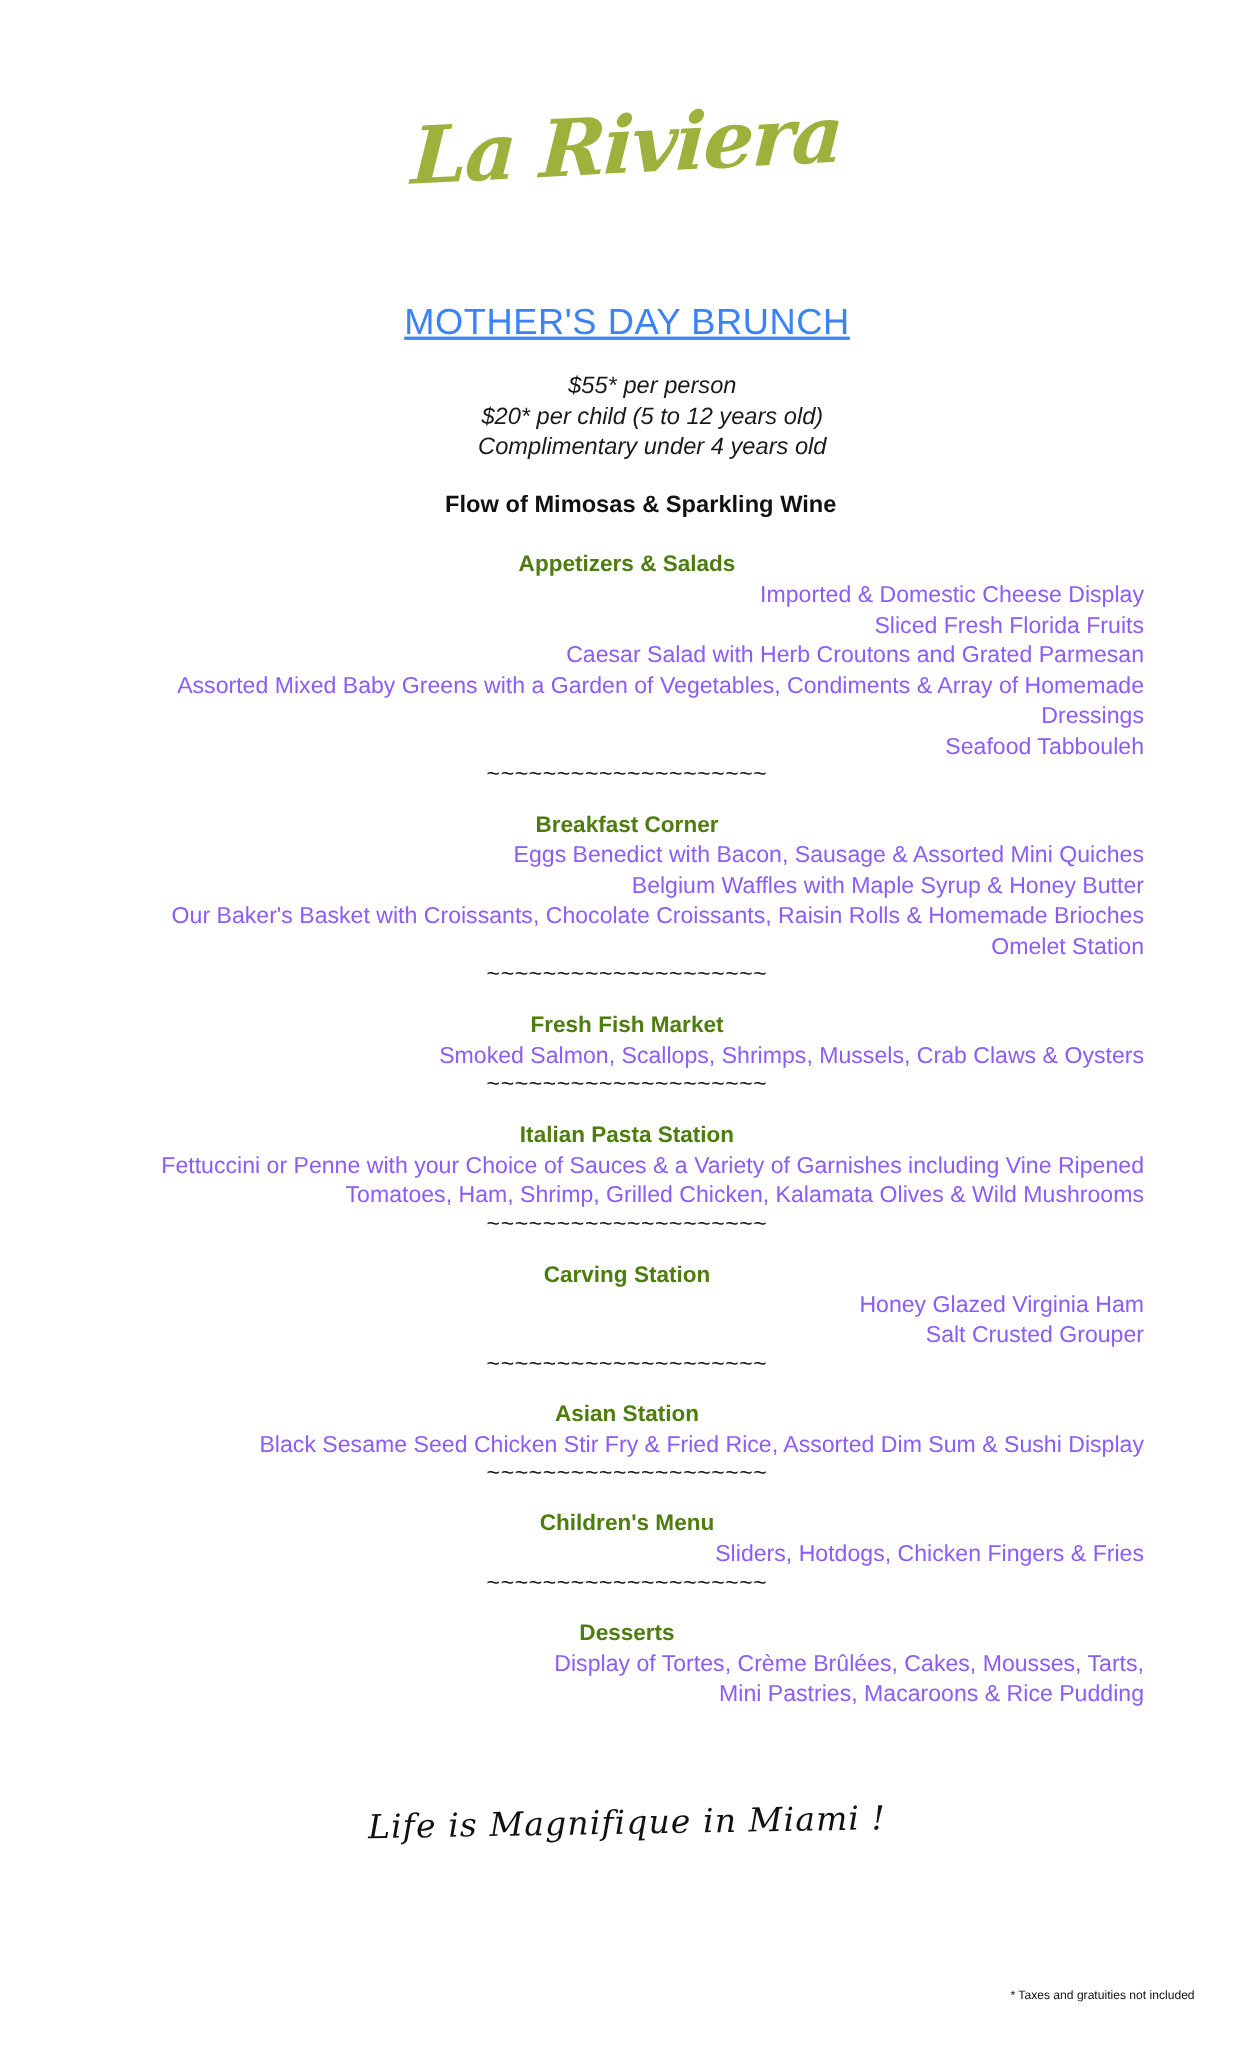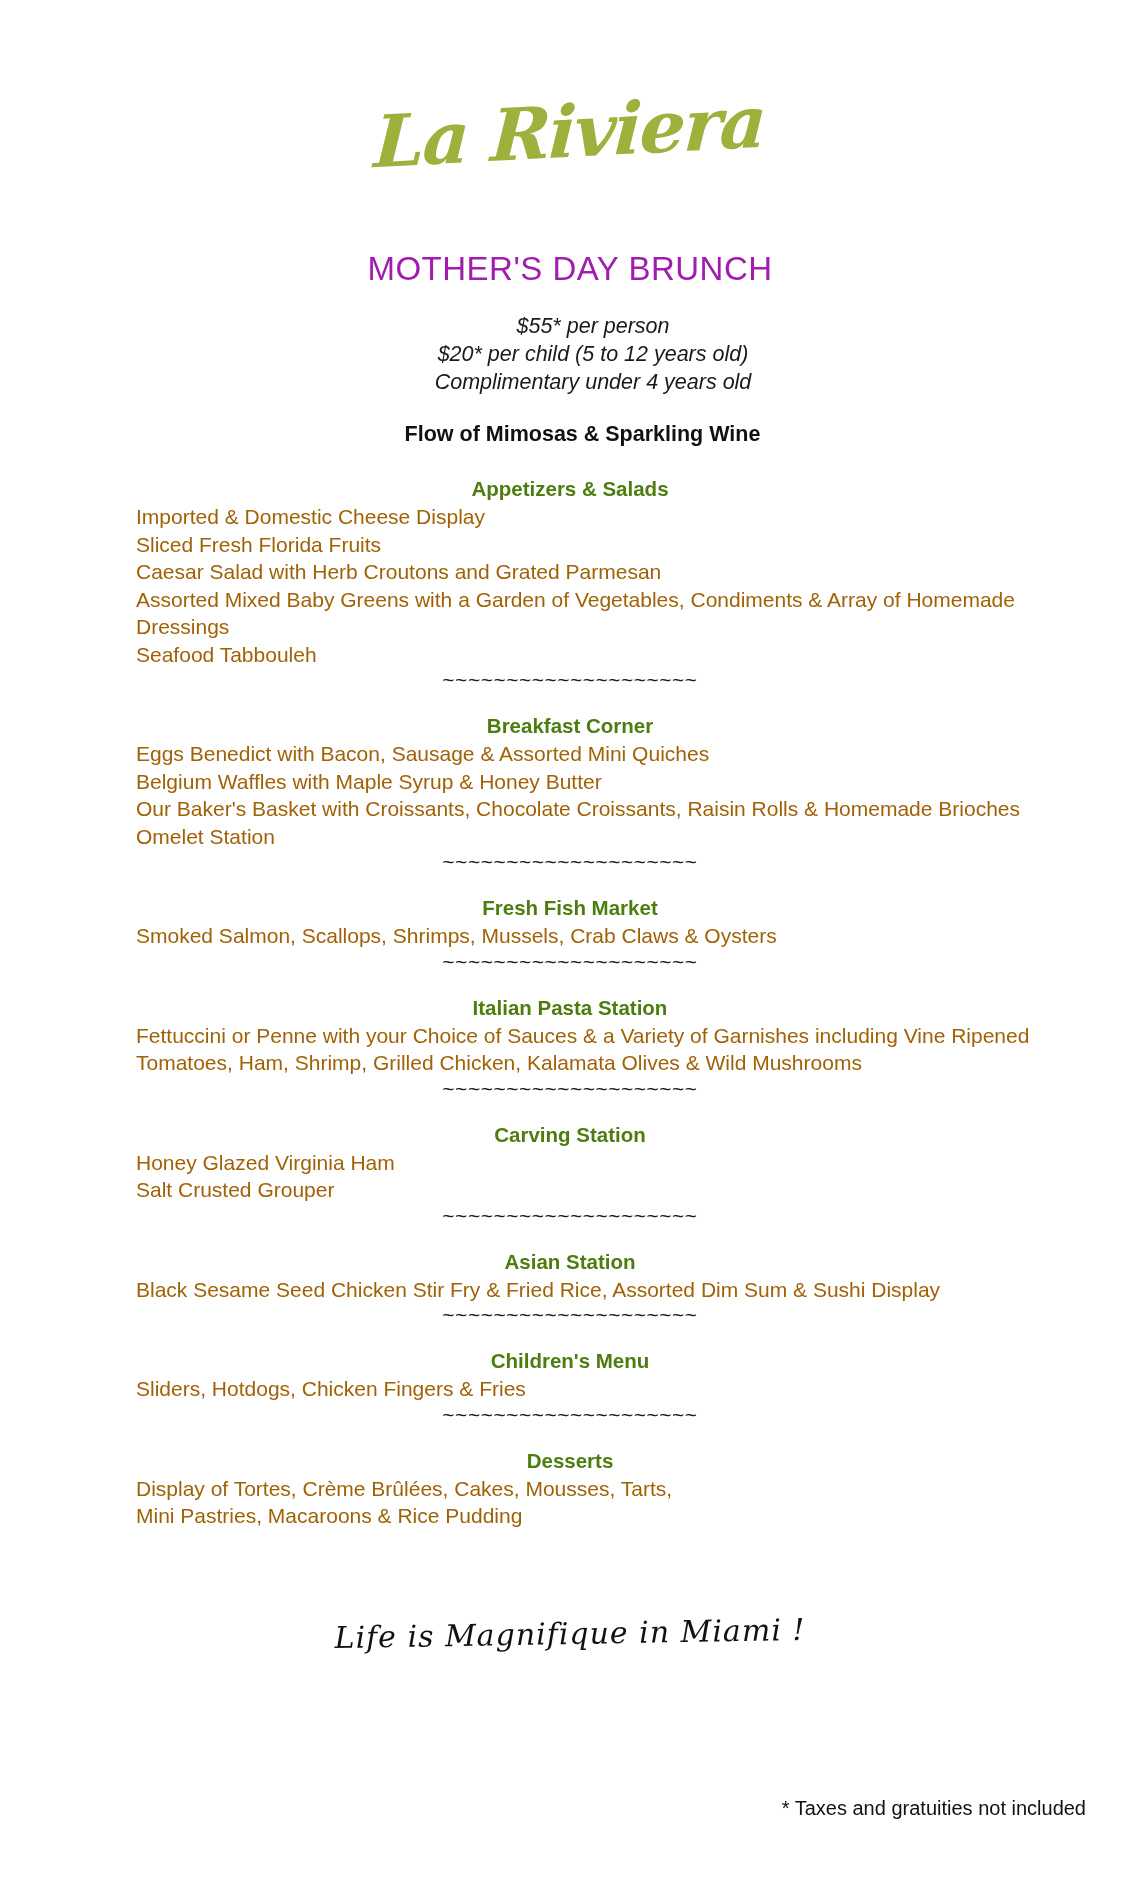--- a/index.html
+++ b/index.html
@@ -41,9 +41,10 @@
     text-align: center;
     font-size: 33px;
     letter-spacing: 0.5px;
-    color: #a21caf;
-    margin-top: 44px;
+    color: #3b82f6;
+    margin-top: 68px;
     font-weight: 400;
+    text-decoration: underline;
   }
   .pricing {
     text-align: center;

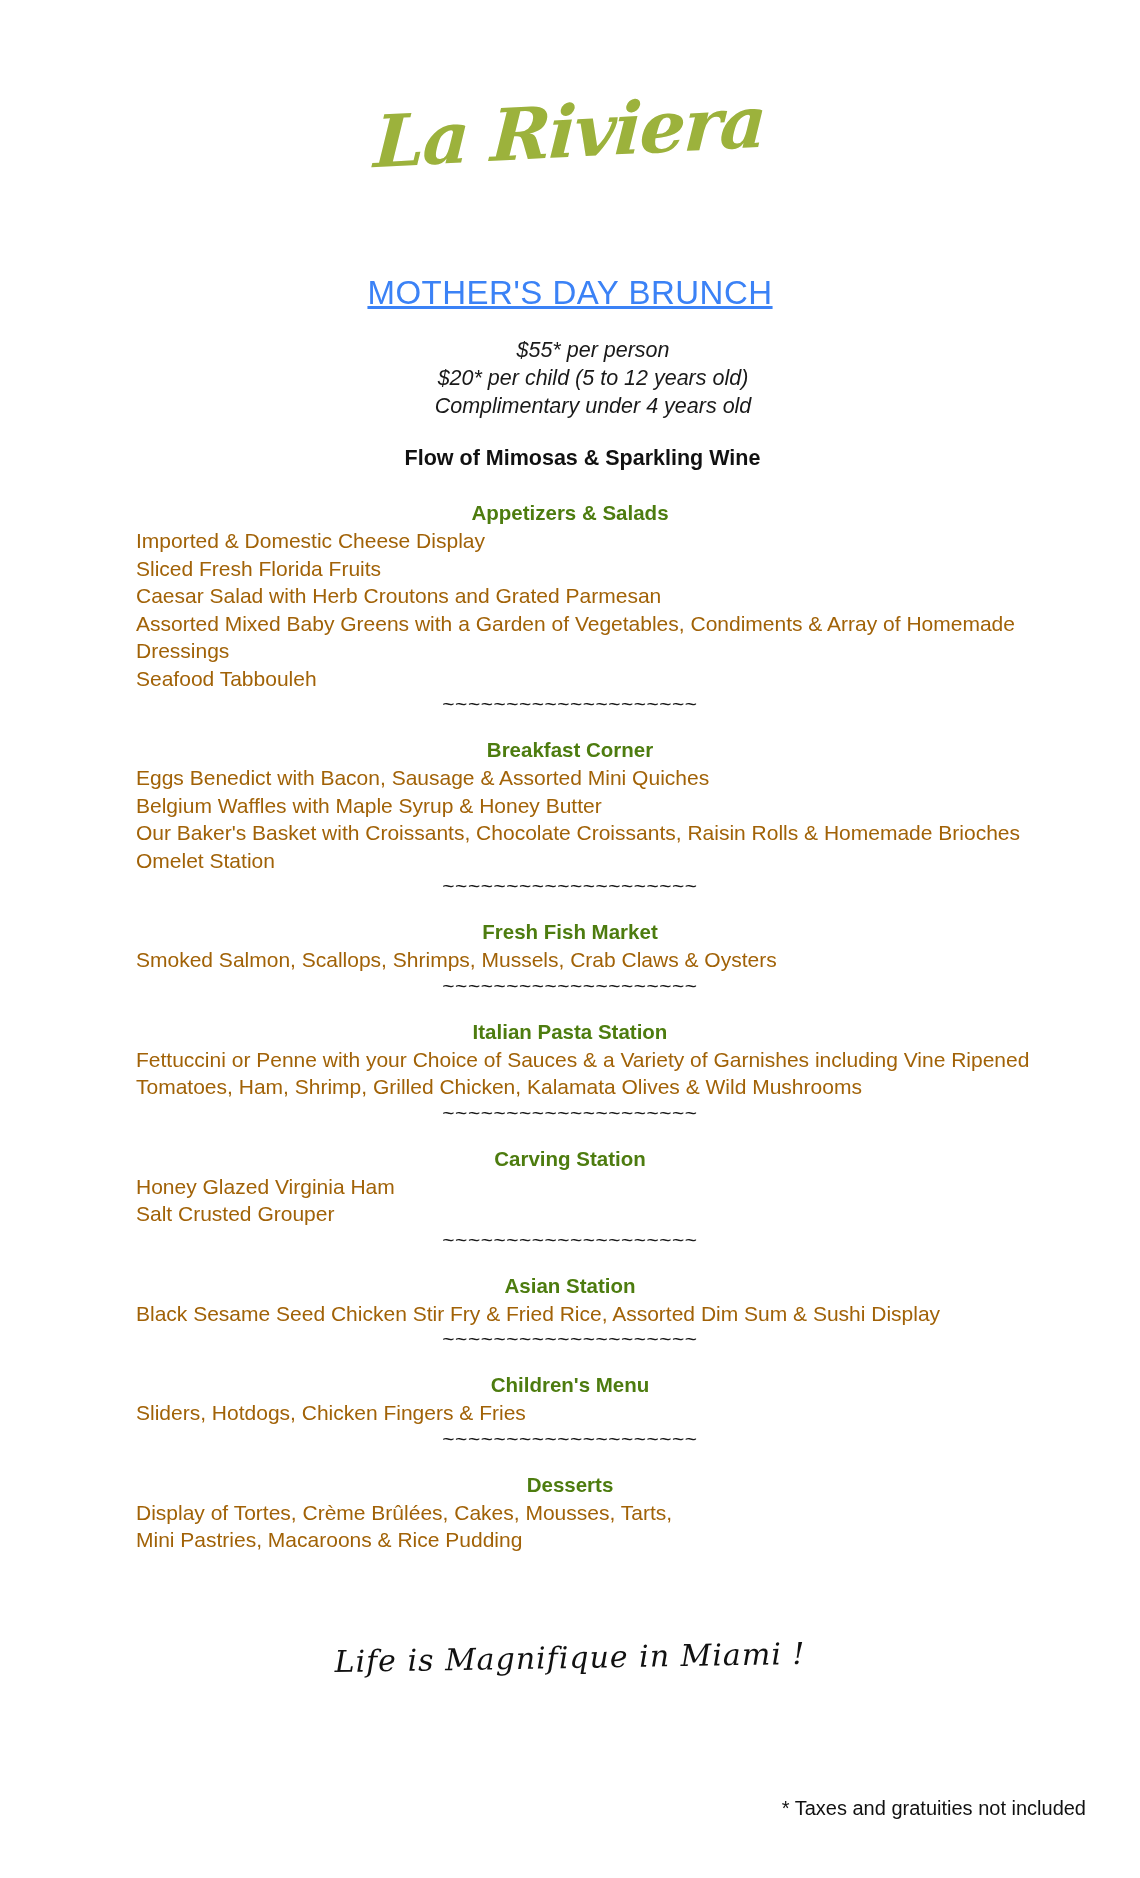--- a/index.html
+++ b/index.html
@@ -77,10 +77,10 @@
     margin-top: 30px;
   }
   .section-lines {
-    text-align: left;
+    text-align: right;
     font-size: 21px;
     line-height: 27.5px;
-    color: #a16207;
+    color: #8b5cf6;
     margin-top: 2px;
     padding-left: 36px;
   }

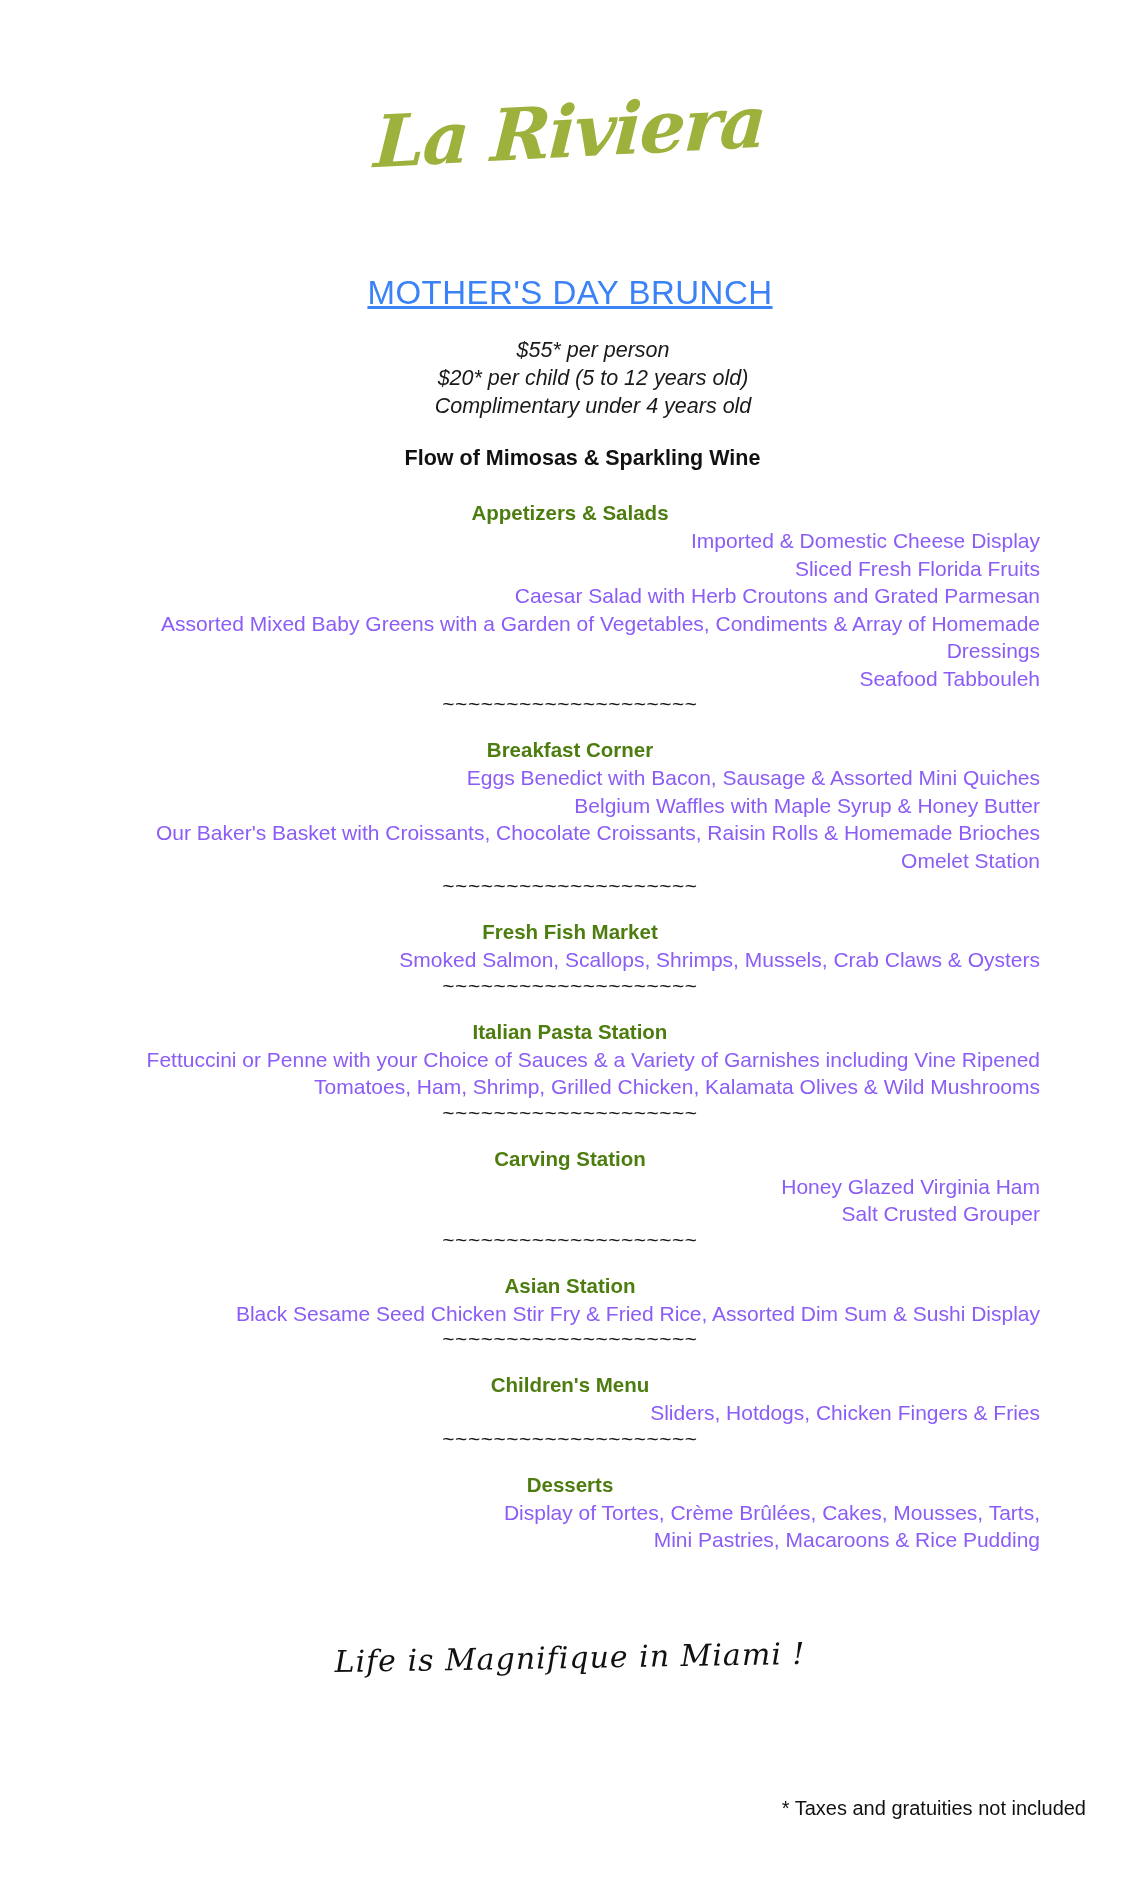--- a/index.html
+++ b/index.html
@@ -111,7 +111,7 @@
     position: absolute;
     right: 54px;
     bottom: 58px;
-    font-size: 20px;
+    font-size: 11px;
     color: #111;
   }
 </style>

